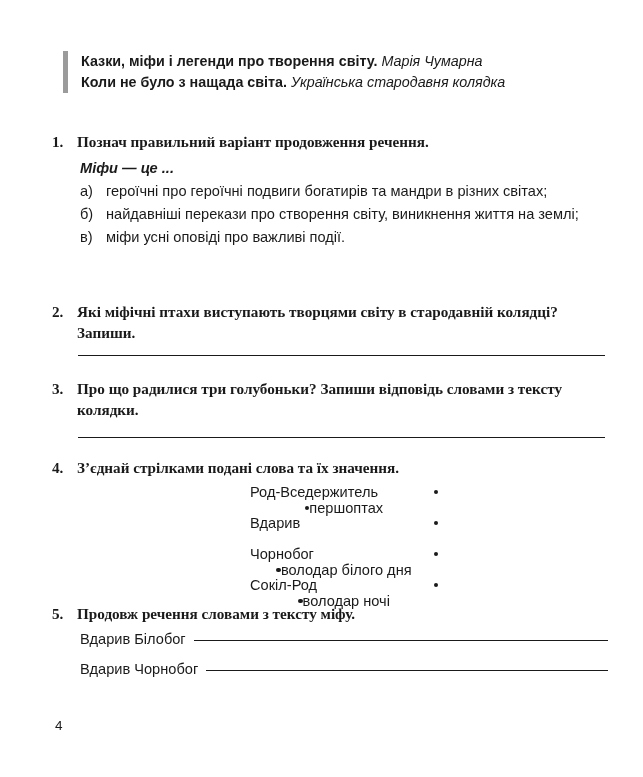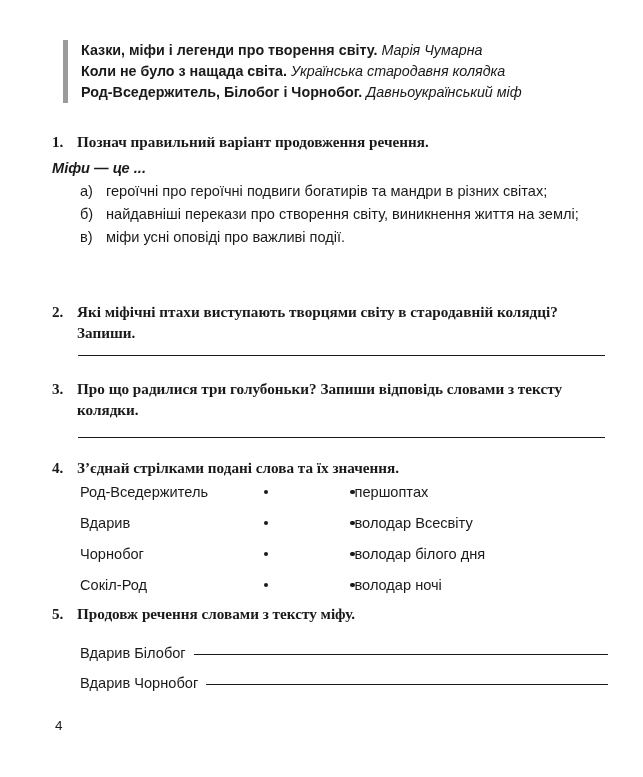--- a/index.html
+++ b/index.html
@@ -27,7 +27,7 @@
   .header {
     position: absolute;
     left: 63px;
-    top: 40px;
+    top: 51px;
     width: 545px;
     display: flex;
     align-items: stretch;

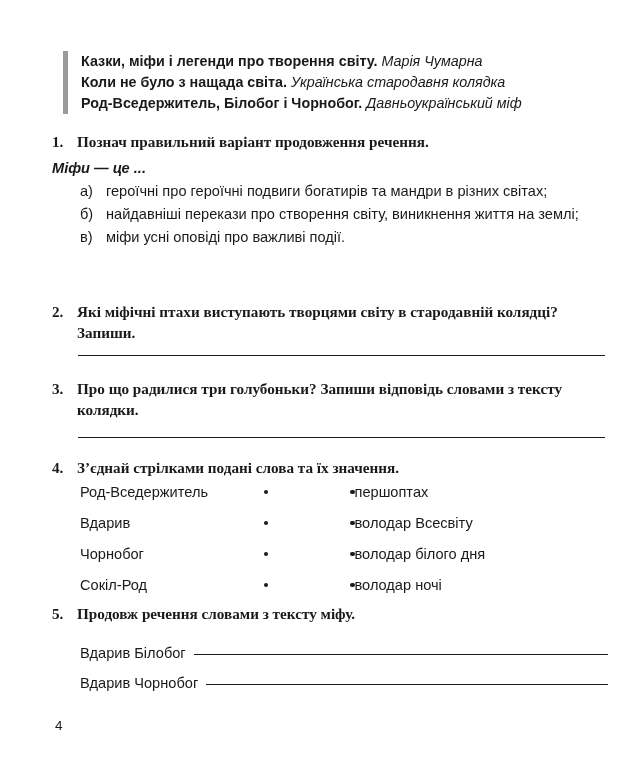--- a/index.html
+++ b/index.html
@@ -211,10 +211,6 @@
         <span class="hl-title">Коли не було з нащада світа.</span>
         <span class="hl-src">Українська стародавня колядка</span>
       </div>
-      <div class="header-line">
-        <span class="hl-title">Род-Вседержитель, Білобог і Чорнобог.</span>
-        <span class="hl-src">Давньоукраїнський міф</span>
-      </div>
     </div>
   </div>
 

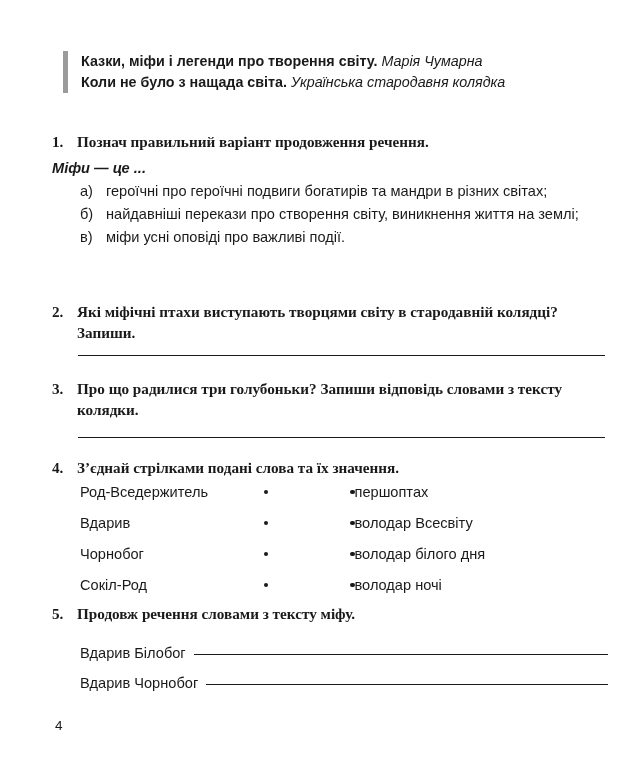--- a/index.html
+++ b/index.html
@@ -84,6 +84,7 @@
   
   #q1 { top: 131px; }
   .lead-in {
+    margin-left: 28px;
     margin-top: 6px;
     font-family: "Liberation Sans", sans-serif;
     font-weight: bold;

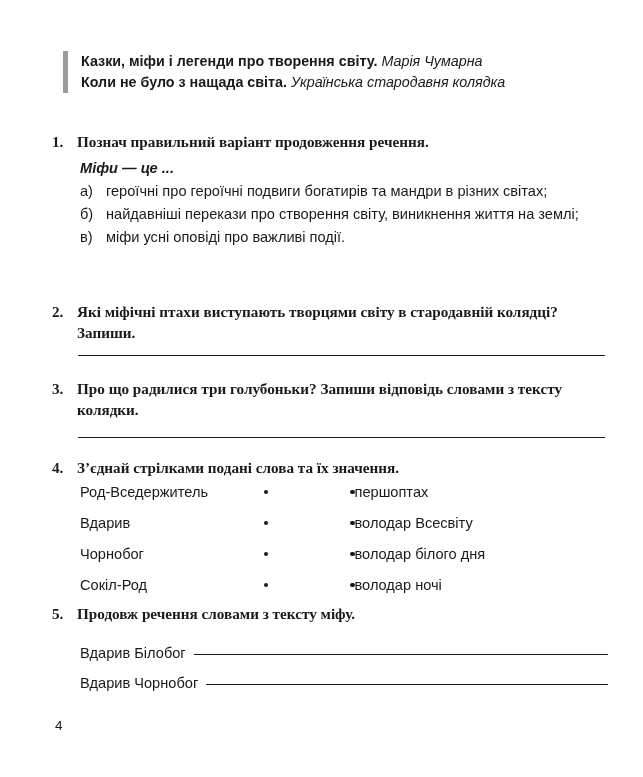--- a/index.html
+++ b/index.html
@@ -135,8 +135,9 @@
   }
   .match-row {
     display: flex;
-    align-items: flex-start;
+    align-items: center;
     height: 31px;
+    flex-direction: column;
   }
   .match-left {
     width: 188px;

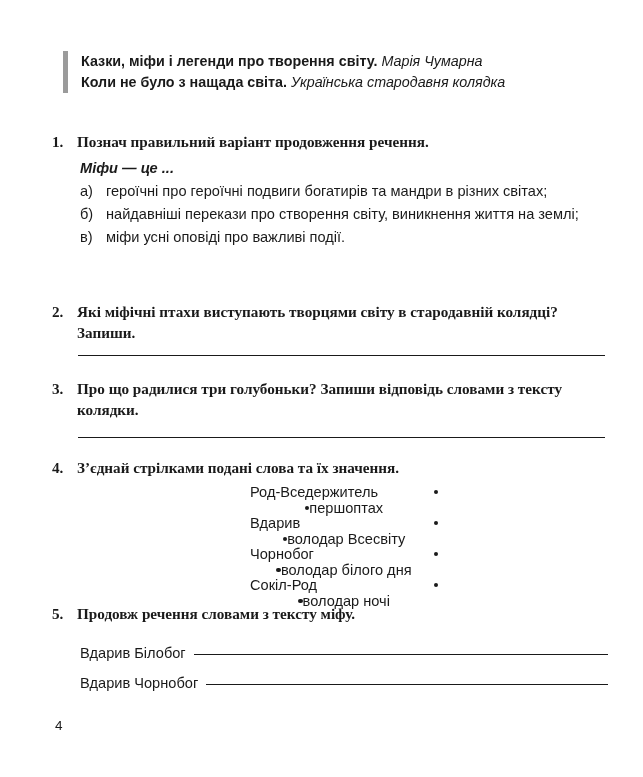--- a/index.html
+++ b/index.html
@@ -279,10 +279,6 @@
           <span class="dot"></span>
         </div>
         <div class="match-gap"></div>
-        <div class="match-right">
-          <span class="dot"></span>
-          <span>володар Всесвіту</span>
-        </div>
       </div>
 
       <div class="match-row">

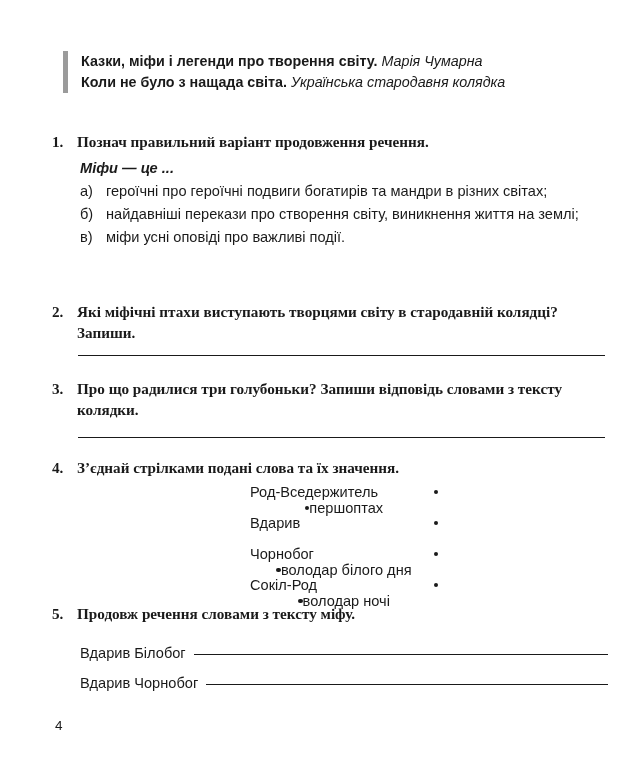--- a/index.html
+++ b/index.html
@@ -168,7 +168,7 @@
   
   #q5 { top: 603px; }
   .fills {
-    margin-top: 21px;
+    margin-top: 7px;
     margin-left: 28px;
   }
   .fill-row {

